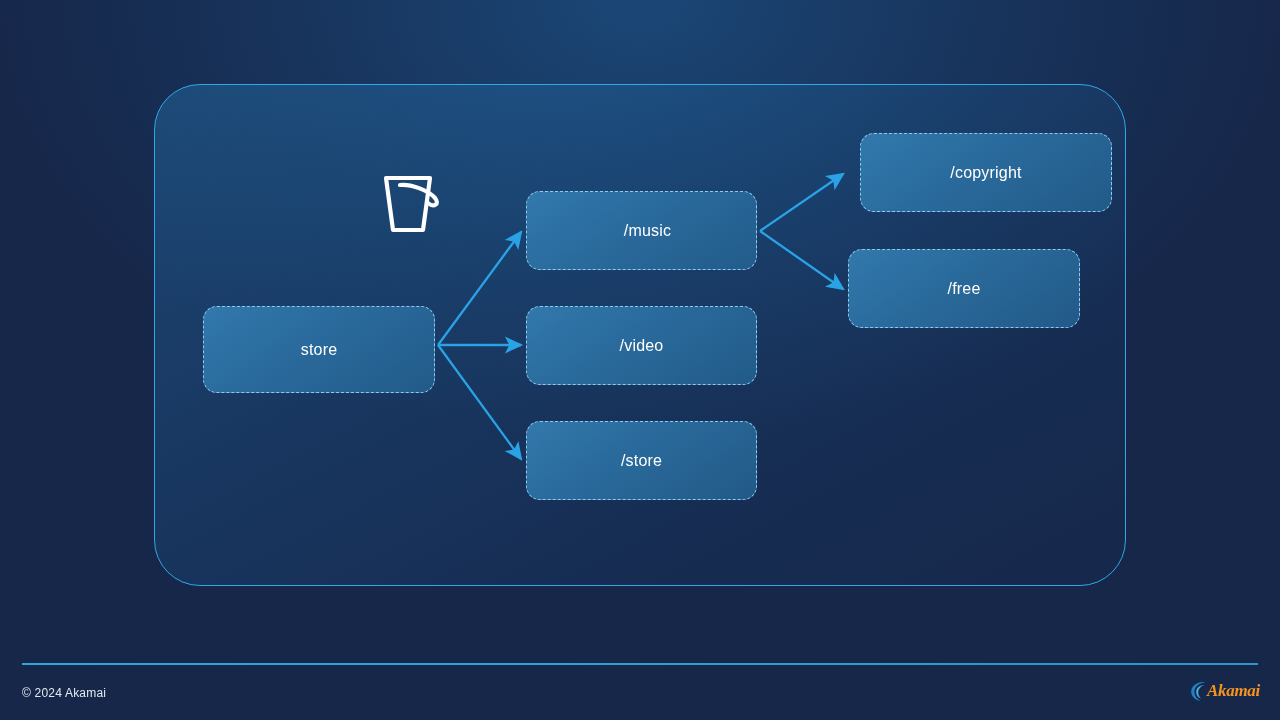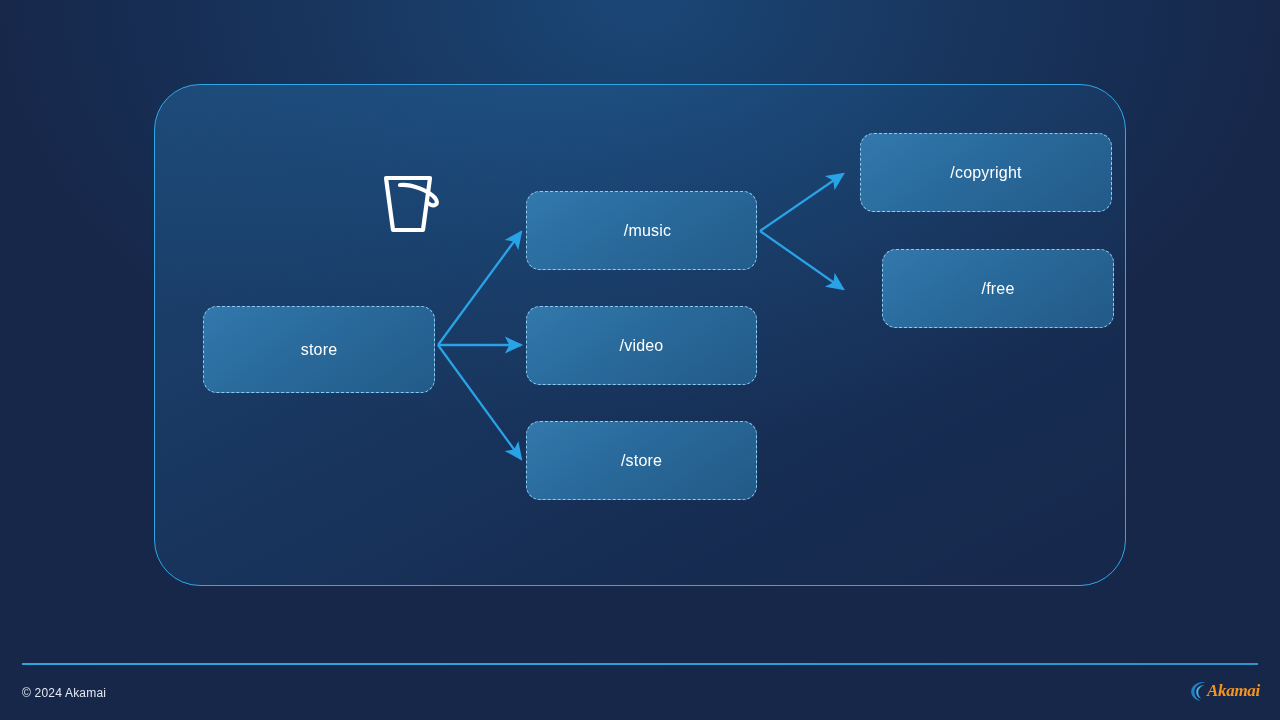--- a/index.html
+++ b/index.html
@@ -98,7 +98,7 @@
   #node-video     { left: 526px; top: 306px; width: 231px; height: 79px; }
   #node-images    { left: 526px; top: 421px; width: 231px; height: 79px; }
   #node-copyright { left: 848px; top: 133px; width: 252px; height: 79px; margin-left: 12px; }
-  #node-free      { left: 882px; top: 249px; width: 232px; height: 79px; }
+  #node-free      { left: 848px; top: 249px; width: 232px; height: 79px; }
 
   
   #arrow-layer {

